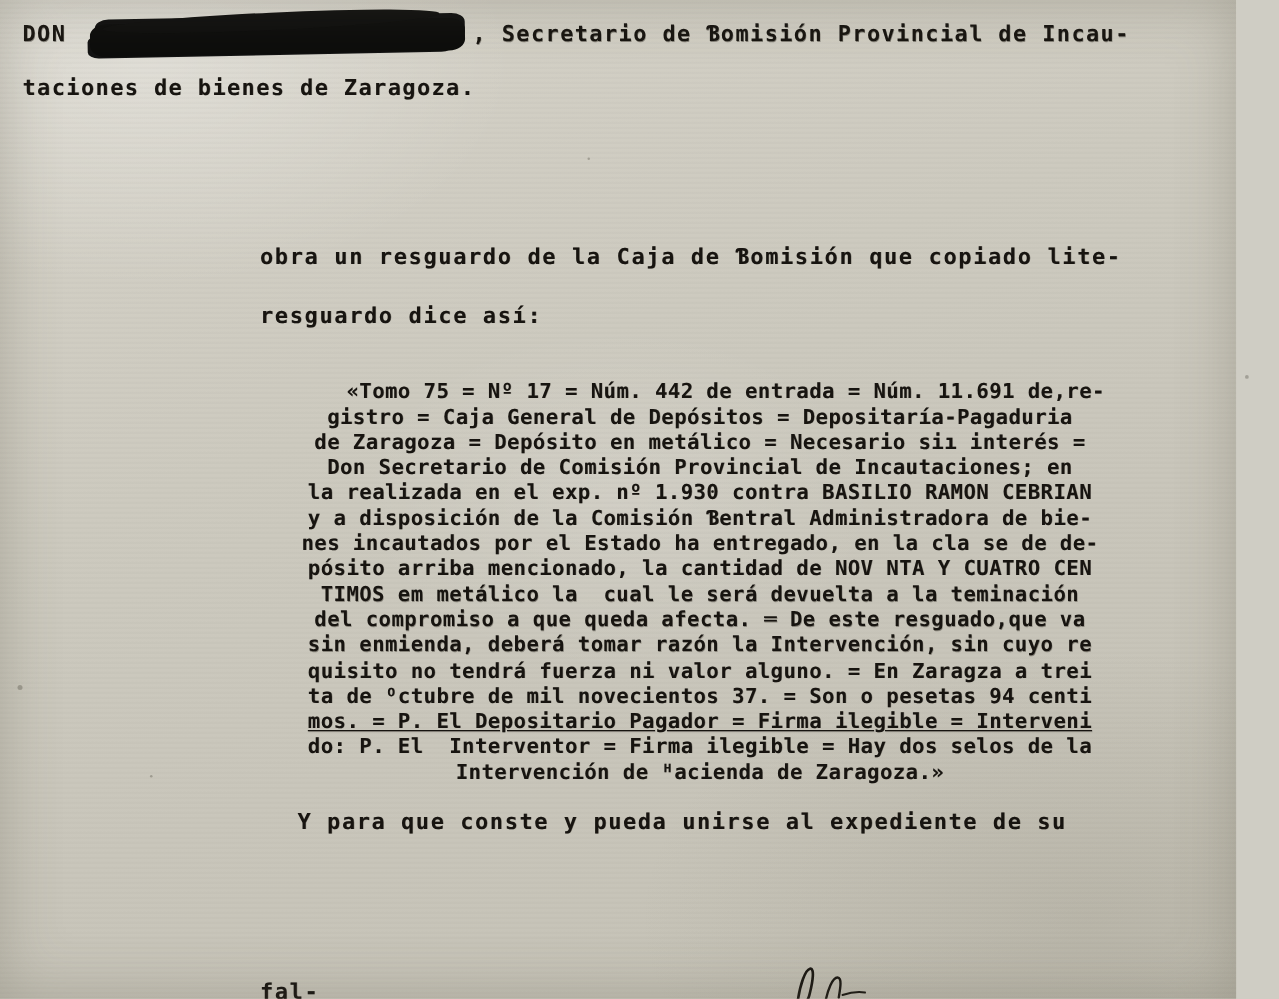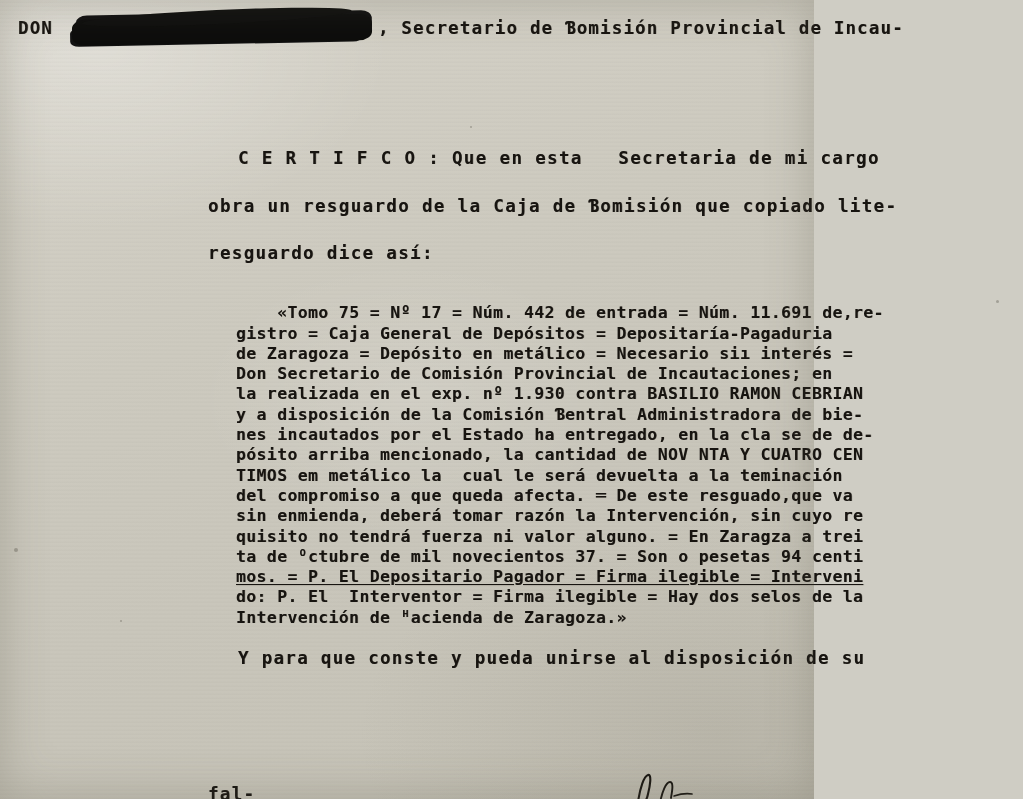--- a/index.html
+++ b/index.html
@@ -17,7 +17,7 @@
   
   .page {
     position: relative;
-    width: 814px;
+    width: 989px;
     height: 799px;
     background:
       radial-gradient(ellipse 420px 260px at 12% 6%, rgba(255,255,255,0.28), rgba(255,255,255,0) 70%),
@@ -25,6 +25,7 @@
       radial-gradient(ellipse 300px 200px at 50% 50%, rgba(255,255,255,0.12), rgba(0,0,0,0) 70%),
       linear-gradient(160deg, #d6d3c9 0%, #cdcabf 38%, #c9c6bb 62%, #c4c1b5 100%);
     color: #15130f;
+    text-align: center;
   }
   .page:before {
     content: "";

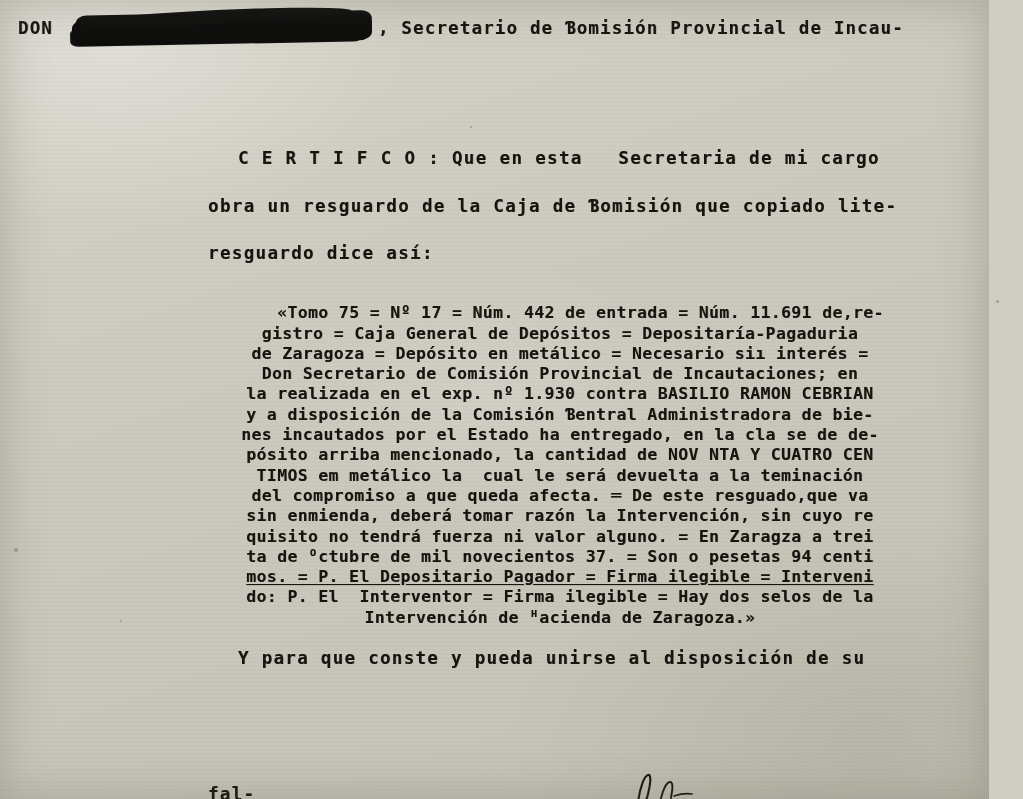--- a/index.html
+++ b/index.html
@@ -153,6 +153,7 @@
   <div class="typed head-line" id="head1">DON</div>
   <div class="redaction"></div>
   <div class="typed head-line" id="head1b">, Secretario de Ɓomisión Provincial de Incau-</div>
+  <div class="typed head-line" id="head2">taciones de bienes de Zaragoza.</div>
 
   <div class="typed cert-line" id="cert1">C E R T I F C O : Que en esta   Secretaria de mi cargo</div>
   <div class="typed cert-line" id="cert2">obra un resguardo de lа Caja de Ɓomisión que copiado lite-</div>

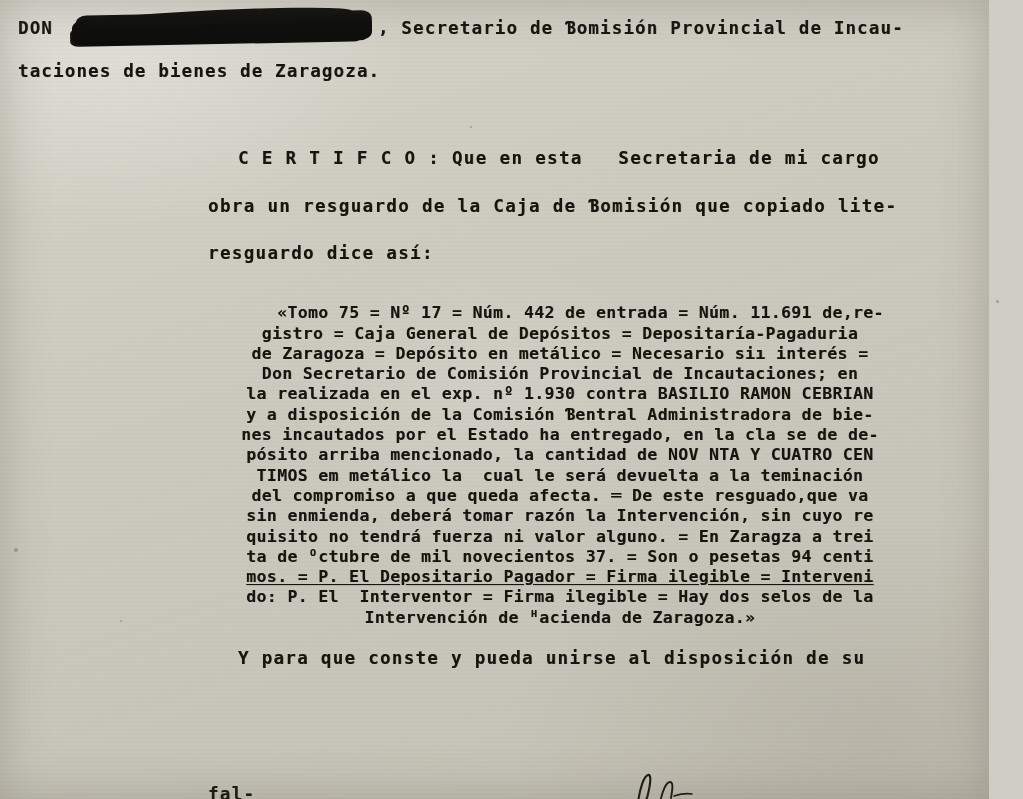--- a/index.html
+++ b/index.html
@@ -155,7 +155,6 @@
   <div class="typed head-line" id="head1b">, Secretario de Ɓomisión Provincial de Incau-</div>
   <div class="typed head-line" id="head2">taciones de bienes de Zaragoza.</div>
 
-  <div class="typed cert-line" id="cert1">C E R T I F C O : Que en esta   Secretaria de mi cargo</div>
   <div class="typed cert-line" id="cert2">obra un resguardo de lа Caja de Ɓomisión que copiado lite-</div>
   <div class="typed cert-line" id="cert3">resguardo dice así:</div>
 

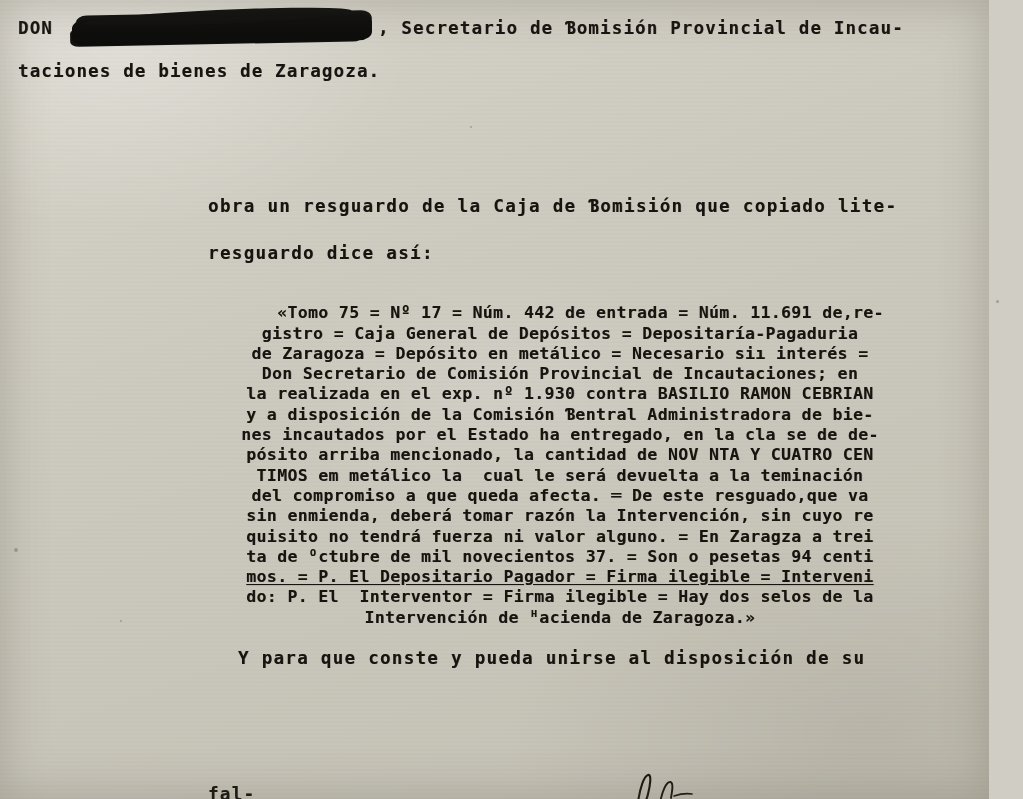--- a/index.html
+++ b/index.html
@@ -177,7 +177,7 @@
 Intervención de ᴴacienda de Zaragoza.»</span>
   </div>
 
-  <div class="typed close-line" id="close1">Y para que conste y pueda unirse al disposición de su</div>
+  <div class="typed close-line" id="close1">Y para que conste y pueda unirse al eхpediente de su</div>
   <div class="typed close-line" id="close4">fal-</div>
 
   <svg class="signature" viewBox="0 0 120 34">

